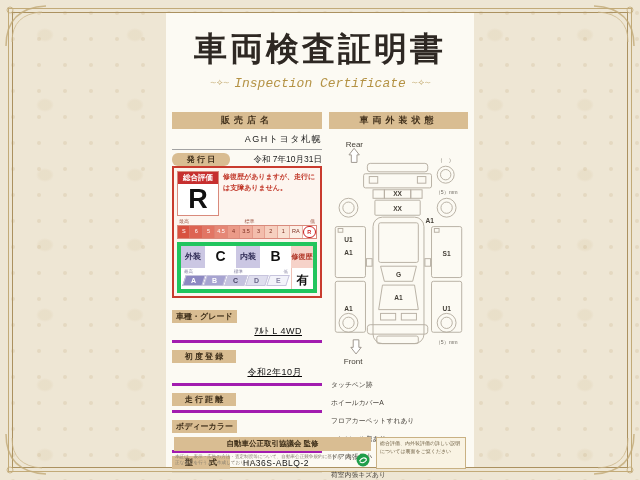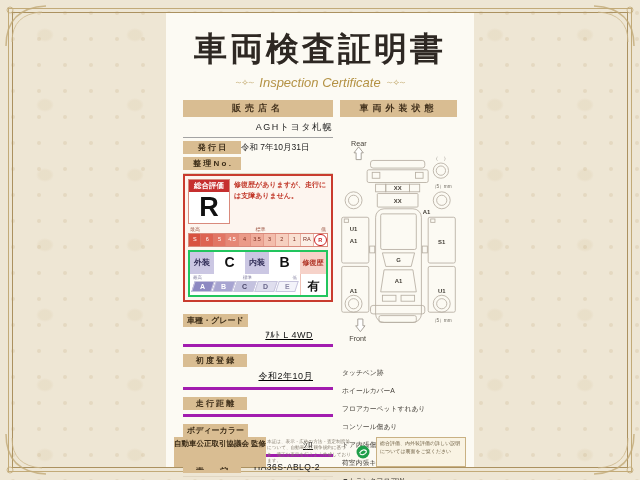--- a/index.html
+++ b/index.html
@@ -20,7 +20,7 @@
   .c-bl{left:2px;bottom:2px;transform:scaleY(-1);}
   .c-br{right:2px;bottom:2px;transform:scale(-1,-1);}
 
-  .panel{position:absolute;left:166px;top:13px;width:308px;height:454px;background:#fcfaf3;box-sizing:border-box;padding:0 17px;}
+  .panel{position:absolute;left:166px;top:13px;width:308px;height:454px;background:#fcfaf3;box-sizing:border-box;padding:0 6px;}
 
   .title{margin-top:14px;text-align:center;font-size:33px;font-weight:bold;letter-spacing:3px;color:#2e2823;}
   .subtitle-row{margin-top:1px;text-align:center;color:#b49244;}

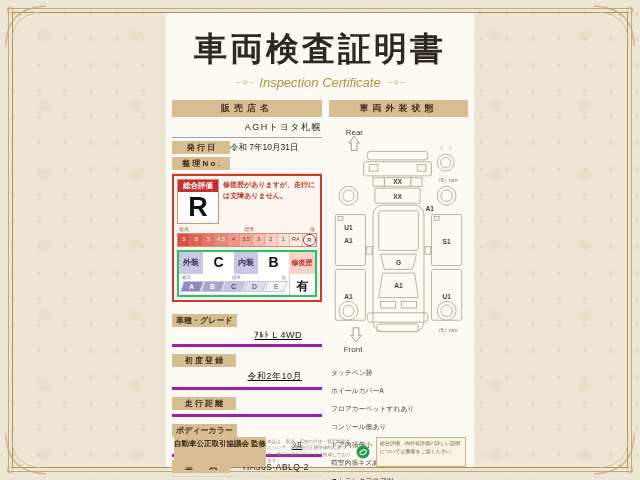--- a/index.html
+++ b/index.html
@@ -24,7 +24,7 @@
 
   .title{margin-top:14px;text-align:center;font-size:33px;font-weight:bold;letter-spacing:3px;color:#2e2823;}
   .subtitle-row{margin-top:1px;text-align:center;color:#b49244;}
-  .subtitle{font-family:Liberation Sans, sans-serif;font-style:italic;font-size:13px;}
+  .subtitle{font-family:Liberation Mono, monospace;font-style:italic;font-size:13px;}
   .flourish{color:#c6ae76;font-size:9px;letter-spacing:-1px;vertical-align:2px;}
 
   .cols{display:flex;gap:7px;margin-top:9px;align-items:flex-start;}

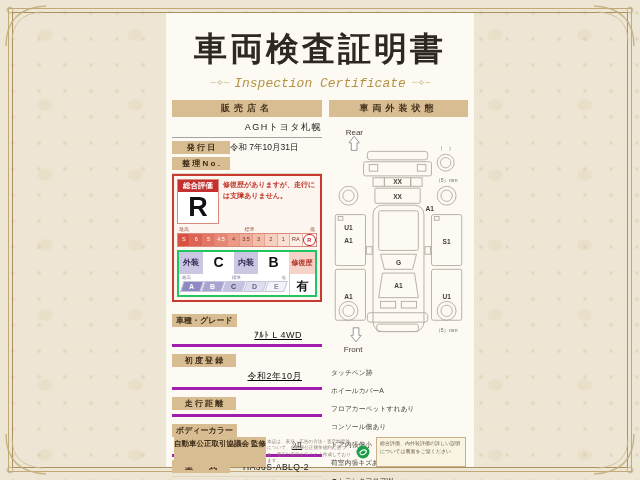--- a/index.html
+++ b/index.html
@@ -30,7 +30,7 @@
   .cols{display:flex;gap:7px;margin-top:9px;align-items:flex-start;}
   .lcol{width:150px;flex:none;}
   .rcol{flex:1;min-width:0;}
-  .colhead{background:#d9bd92;color:#43321d;font-size:9px;font-weight:bold;text-align:center;padding:2px 0;letter-spacing:4px;}
+  .colhead{background:#d9bd92;color:#43321d;font-size:9px;font-weight:bold;text-align:center;padding:2px 0;letter-spacing:4px;margin-top:12px;}
 
   .dealer-name{font-size:9px;text-align:right;padding:4px 0 3px;letter-spacing:1.5px;color:#1d1d1d;border-bottom:1px solid #a3a3a3;}
   .kv{display:flex;align-items:center;margin-top:3px;}

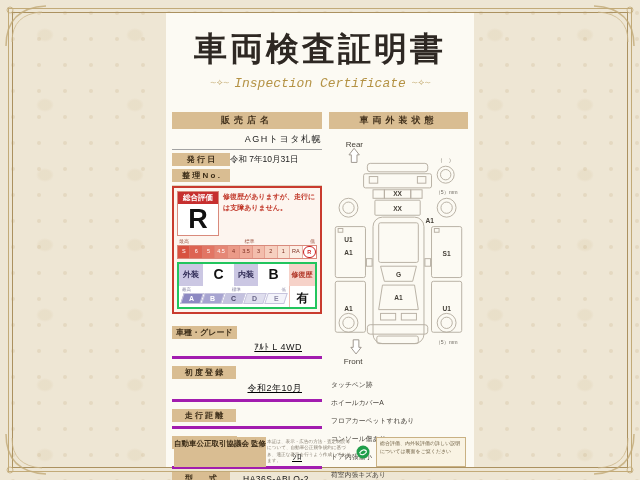--- a/index.html
+++ b/index.html
@@ -35,7 +35,7 @@
   .dealer-name{font-size:9px;text-align:right;padding:4px 0 3px;letter-spacing:1.5px;color:#1d1d1d;border-bottom:1px solid #a3a3a3;}
   .kv{display:flex;align-items:center;margin-top:3px;}
   .chip{background:#d9bd92;color:#3c2d18;font-weight:bold;font-size:8px;padding:1px 4px;text-align:center;box-sizing:border-box;}
-  .kv .chip{width:58px;flex:none;}
+  .kv .chip{width:58px;flex:none;border-radius:6px;}
   .kv .val{flex:1;text-align:left;font-size:8.5px;color:#1c1c1c;}
 
   .evalbox{border:2px solid #c93b2e;background:#fdf5ef;padding:3px;}

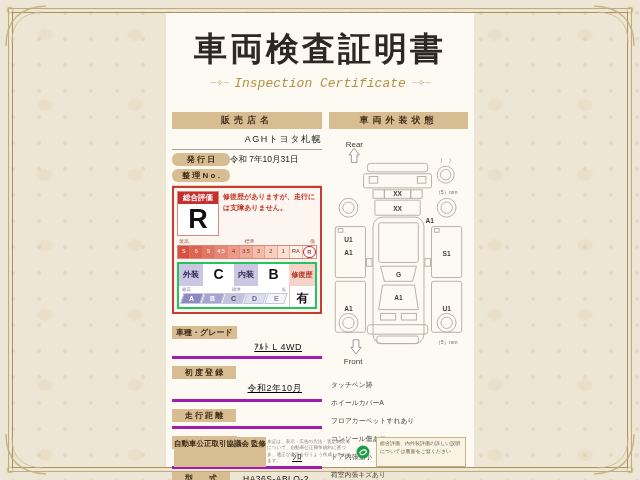--- a/index.html
+++ b/index.html
@@ -36,7 +36,7 @@
   .kv{display:flex;align-items:center;margin-top:3px;}
   .chip{background:#d9bd92;color:#3c2d18;font-weight:bold;font-size:8px;padding:1px 4px;text-align:center;box-sizing:border-box;}
   .kv .chip{width:58px;flex:none;border-radius:6px;}
-  .kv .val{flex:1;text-align:left;font-size:8.5px;color:#1c1c1c;}
+  .kv .val{flex:1;text-align:right;font-size:8.5px;color:#1c1c1c;}
 
   .evalbox{border:2px solid #c93b2e;background:#fdf5ef;padding:3px;}
   .eval-top{display:flex;}

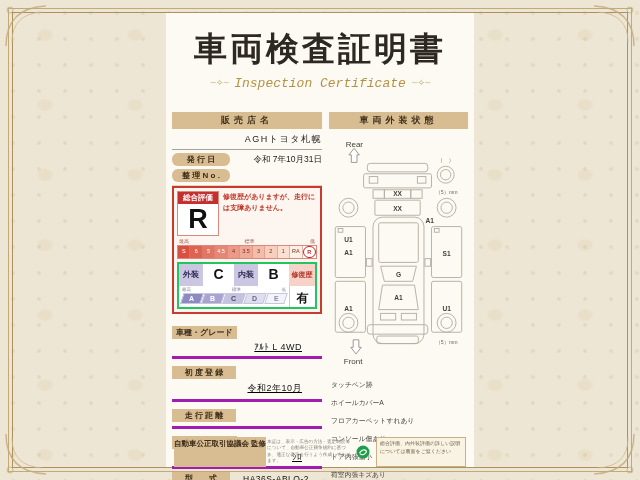--- a/index.html
+++ b/index.html
@@ -142,10 +142,6 @@
           <span class="chip">発 行 日</span>
           <span class="val">令和 7年10月31日</span>
         </div>
-        <div class="kv" style="border-bottom:1px solid #e0d6c2;padding-bottom:3px;">
-          <span class="chip">整 理 N o .</span>
-          <span class="val"></span>
-        </div>
 
         <div class="evalbox">
           <div class="eval-top">

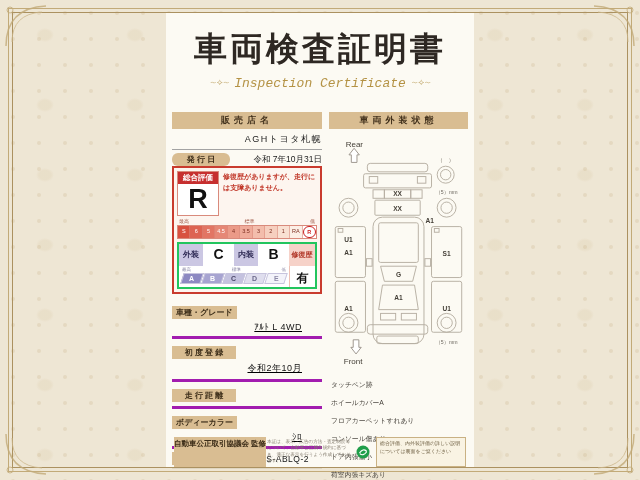--- a/index.html
+++ b/index.html
@@ -58,7 +58,7 @@
   .sc:nth-child(9){background:#f9e0d2;}
   .sc:nth-child(10){background:#fcefe6;}
   .sc.sel{background:#fff;color:#c22;font-weight:bold;border:1px solid #c22;border-radius:6px;}
-  .grades{display:grid;grid-template-columns:24px 31px 24px 31px 1fr;margin-top:3px;border:2px solid #22c55e;background:#fff;align-items:stretch;}
+  .grades{display:grid;grid-template-columns:24px 31px 24px 31px 1fr;margin-top:3px;border:4px solid #22c55e;background:#fff;align-items:stretch;}
   .g-chip{background:#cbc7e3;font-size:8px;font-weight:bold;text-align:center;padding:5px 0;color:#2f2b55;}
   .g-val{font-size:14px;font-weight:bold;text-align:center;padding:2px 0;color:#111;}
   .g-repair{background:#f6d2c9;color:#b03527;font-size:7px;font-weight:bold;text-align:center;padding:6px 0;}

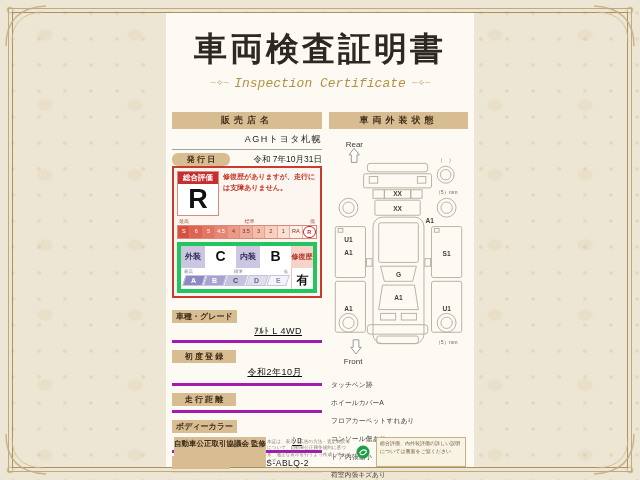--- a/index.html
+++ b/index.html
@@ -87,7 +87,7 @@
   .findings{font-size:6.8px;color:#45403a;line-height:1.32;margin-top:2px;padding-left:2px;white-space:pre-line;}
 
   .bottomrow{position:absolute;left:8px;right:8px;top:424px;display:flex;gap:5px;align-items:stretch;}
-  .bbox{flex:1.2;display:flex;flex-direction:row;min-width:0;}
+  .bbox{flex:1.2;display:flex;flex-direction:column;min-width:0;}
   .bbox2{flex:1.1;}
   .bbox-head{background:#d9bd92;font-size:7.5px;font-weight:bold;text-align:center;color:#3c2d18;padding:2px 0;white-space:nowrap;}
   .bbox-body{display:flex;gap:3px;align-items:center;padding:2px 1px;}

